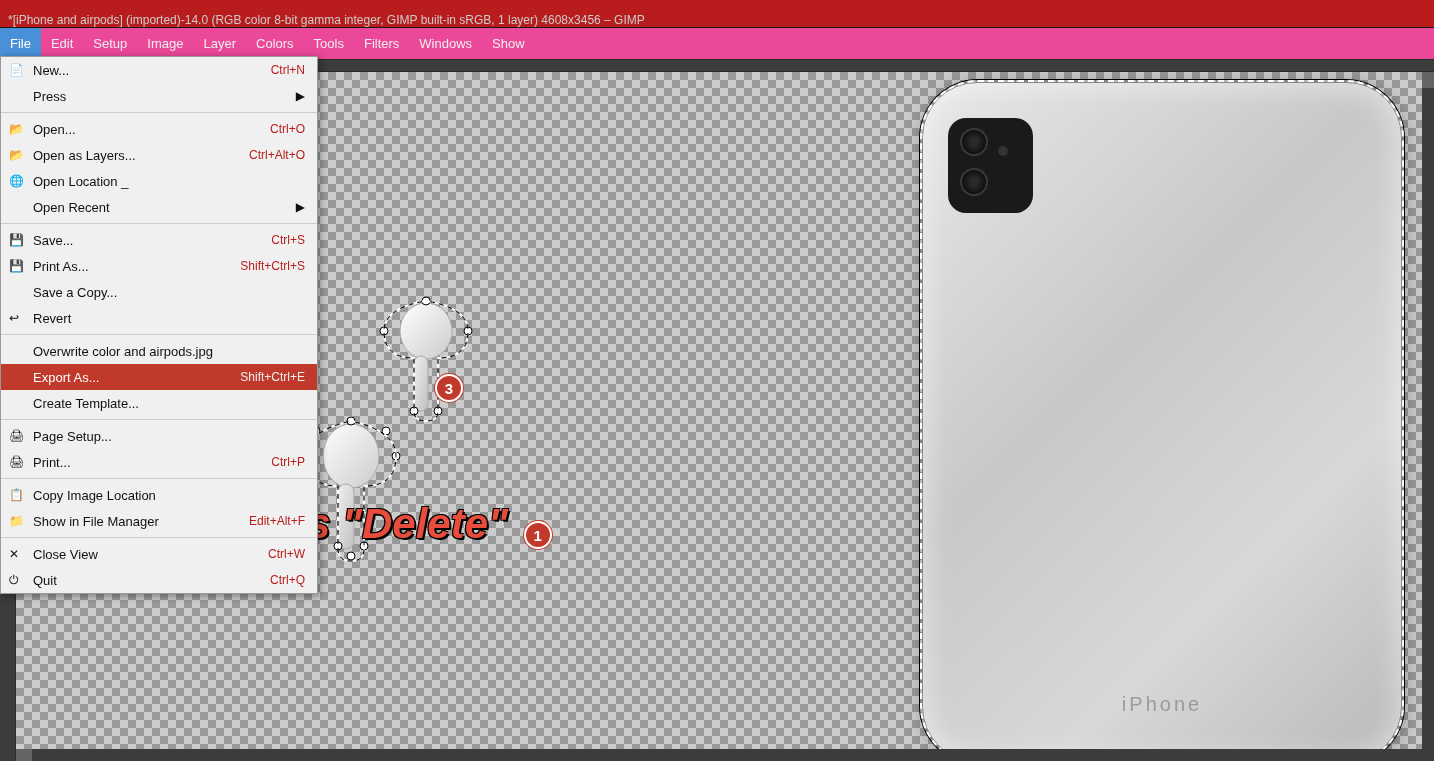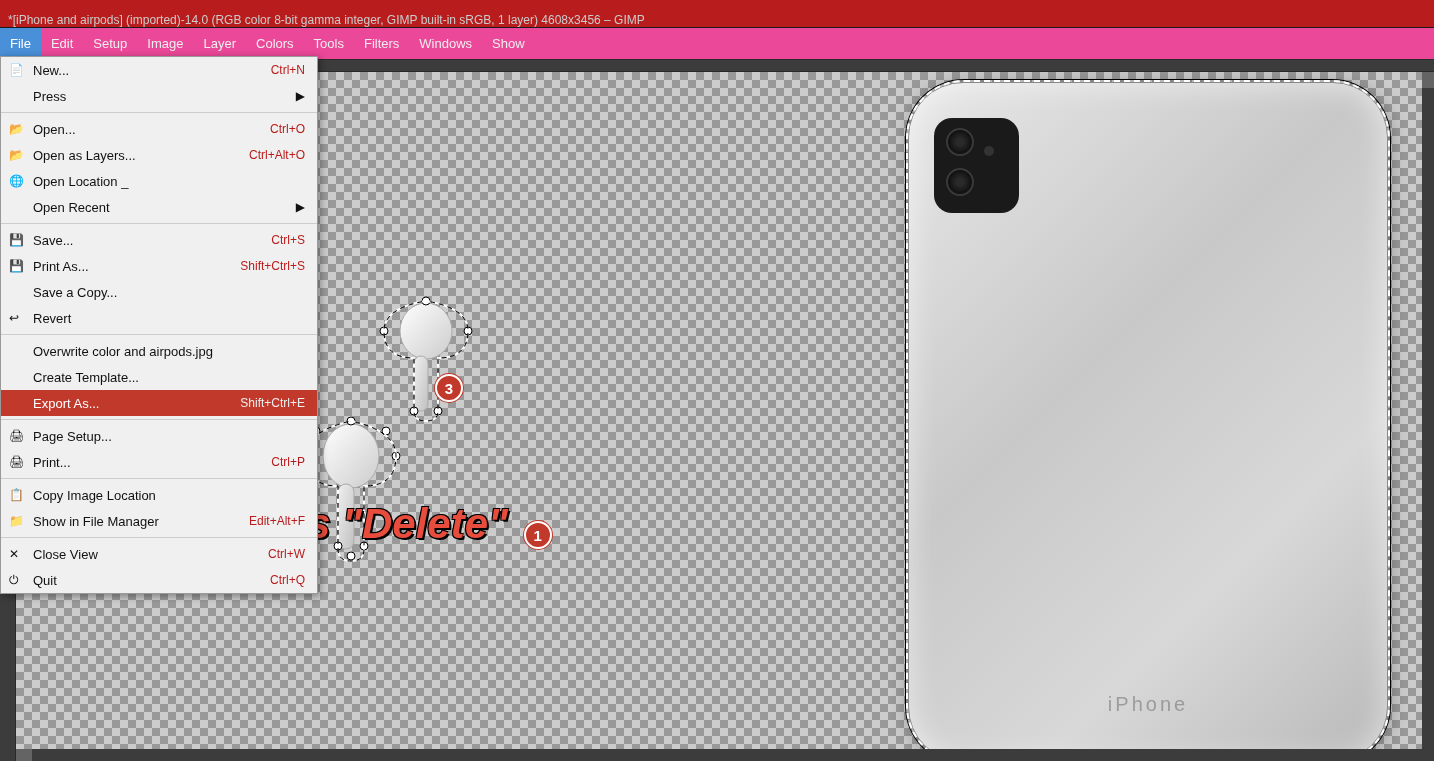--- a/index.html
+++ b/index.html
@@ -281,13 +281,13 @@
     <span>Overwrite color and airpods.jpg</span>
   </div>
 
-  <div class="dd-item">
-    <span>Create Template...</span>
-  </div>
-
   <div class="dd-item highlighted">
     <span>Export As...</span>
     <span class="shortcut">Shift+Ctrl+E</span>
+  </div>
+
+  <div class="dd-item">
+    <span>Create Template...</span>
   </div>
 
   <div class="dd-separator"></div>

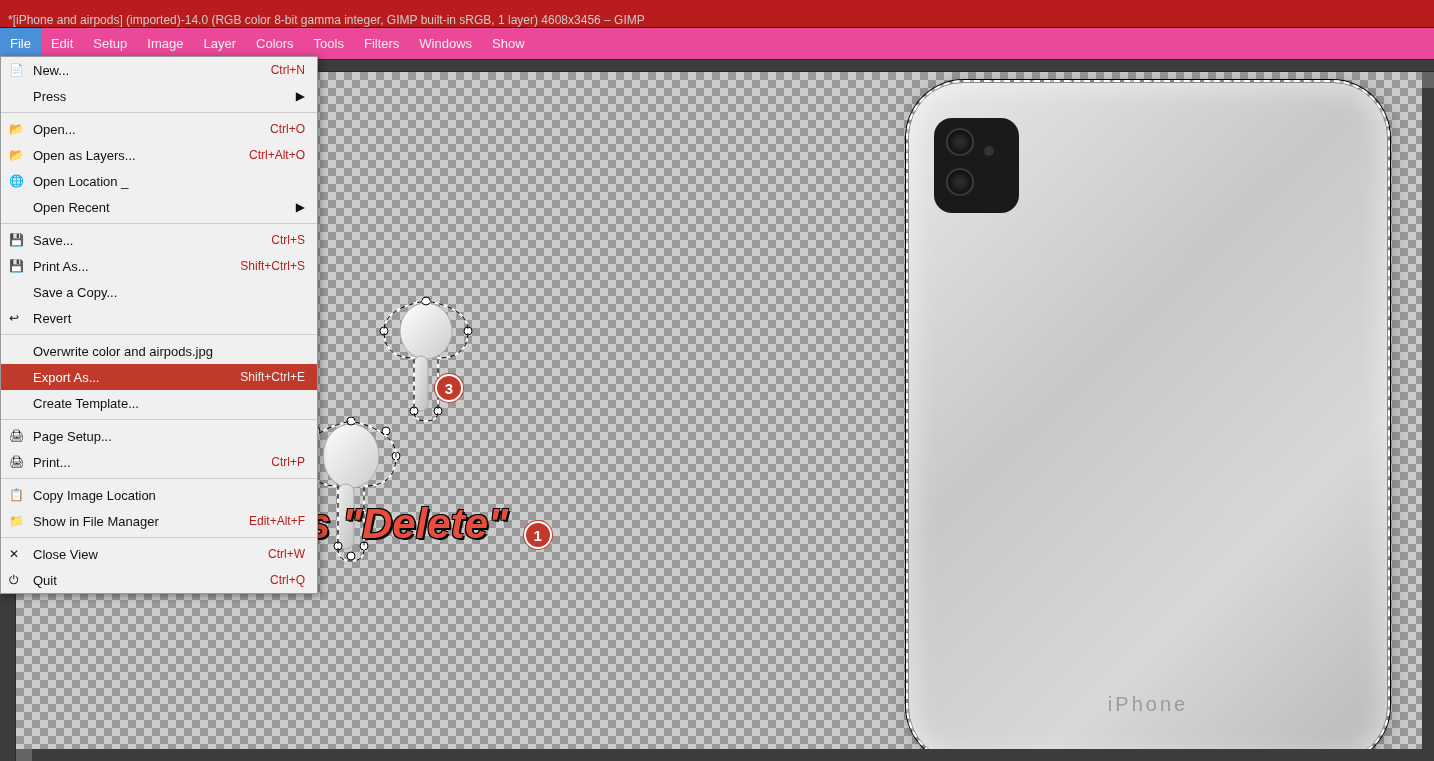--- a/index.html
+++ b/index.html
@@ -355,7 +355,7 @@
 
     <div style="position:absolute; top:0; left:0; right:12px; bottom:12px;" class="checkered">
 
-      <div style="position:absolute; right:34px; top:10px; width:480px; height:680px; background: linear-gradient(135deg, #e8e8e8 0%, #c8c8c8 40%, #d8d8d8 70%, #b8b8b8 100%); border-radius: 55px; border: 1.5px solid #888; box-shadow: inset 0 0 30px rgba(255,255,255,0.6), 2px 2px 20px rgba(0,0,0,0.3);">
+      <div style="position:absolute; right:20px; top:10px; width:480px; height:680px; background: linear-gradient(135deg, #e8e8e8 0%, #c8c8c8 40%, #d8d8d8 70%, #b8b8b8 100%); border-radius: 55px; border: 1.5px solid #888; box-shadow: inset 0 0 30px rgba(255,255,255,0.6), 2px 2px 20px rgba(0,0,0,0.3);">
 
         <div style="position:absolute; top:35px; left:25px; width:85px; height:95px; background:#1a1a1a; border-radius:18px;">
           <div style="position:absolute; top:10px; left:12px; width:28px; height:28px; border-radius:50%; background:radial-gradient(circle, #2a2a2a 20%, #0a0a0a 80%); border:2px solid #3a3a3a;"></div>

